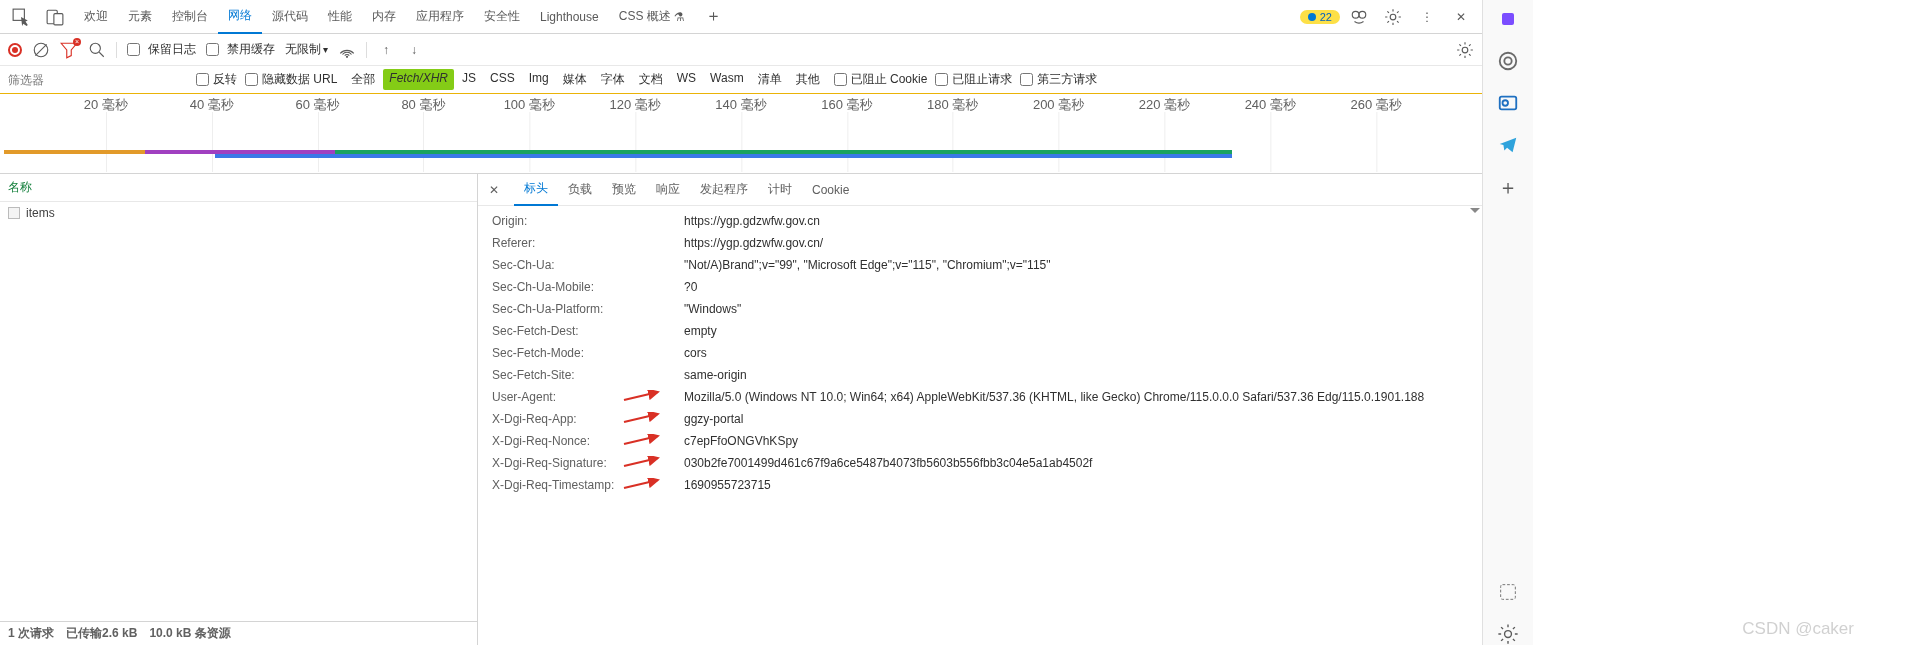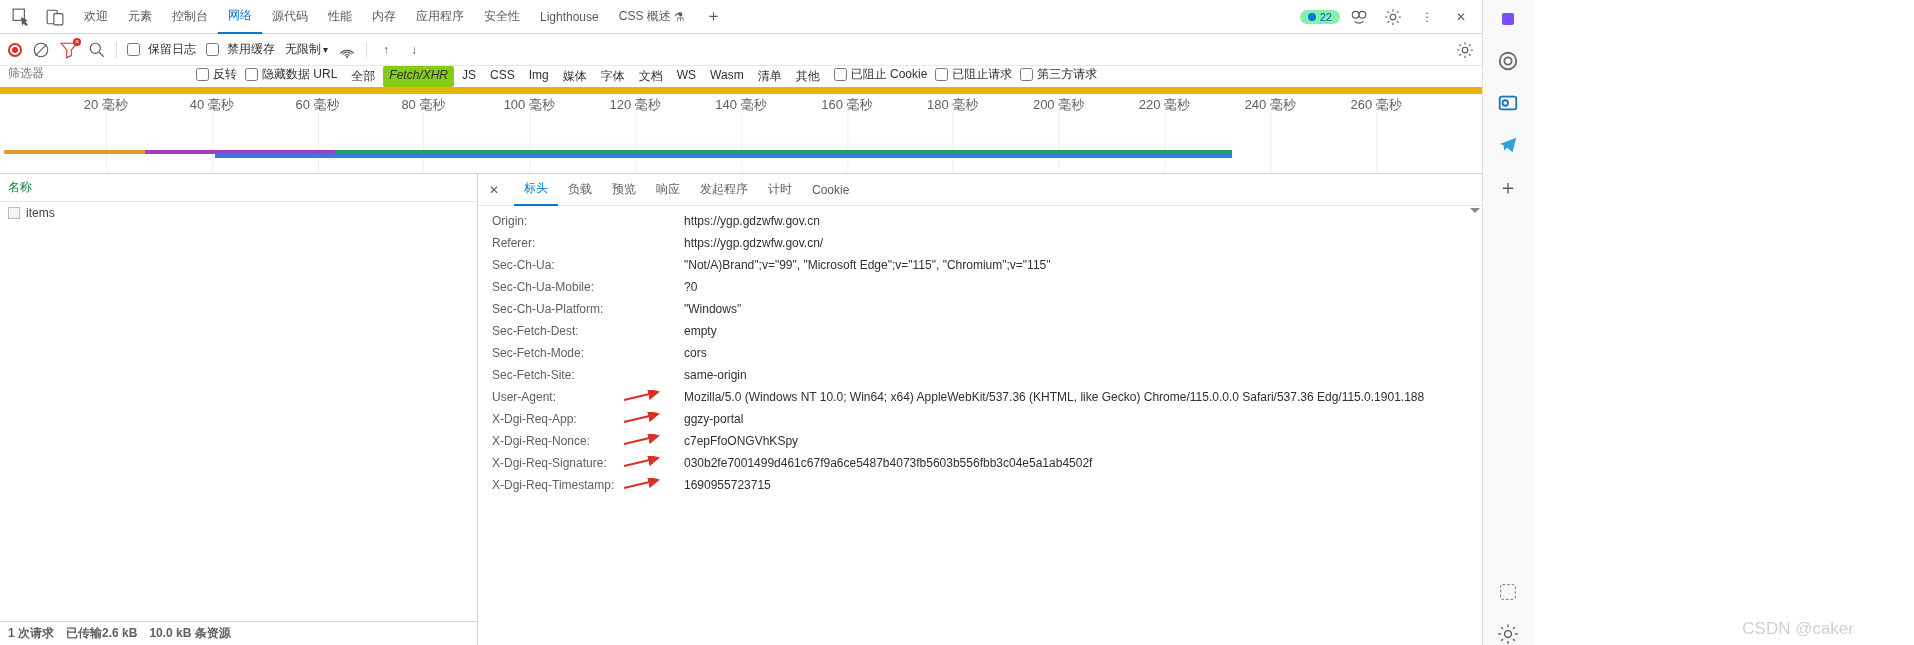--- a/index.html
+++ b/index.html
@@ -16,7 +16,7 @@
 .tabbar .tab { padding: 0 10px; height: 34px; display: flex; align-items: center; color: #5a5a5a; cursor: pointer; font-size: 12px; }
 .tabbar .tab.active { color: #0078d4; border-bottom: 2px solid #0078d4; }
 .tabbar .spacer { flex: 1; }
-.tabbar .badge { background: #86efac; color: #0060c0; border-radius: 10px; padding: 1px 8px; font-size: 11px; display: flex; align-items: center; gap: 4px; }
+.tabbar .badge { background: #fde047; color: #0060c0; border-radius: 10px; padding: 1px 8px; font-size: 11px; display: flex; align-items: center; gap: 4px; }
 .tabbar .badge::before { content:""; width:8px; height:8px; background:#0078d4; border-radius:50%; }
 
 .toolbar { display: flex; align-items: center; height: 32px; border-bottom: 1px solid #e8e8e8; padding: 0 8px; gap: 10px; }

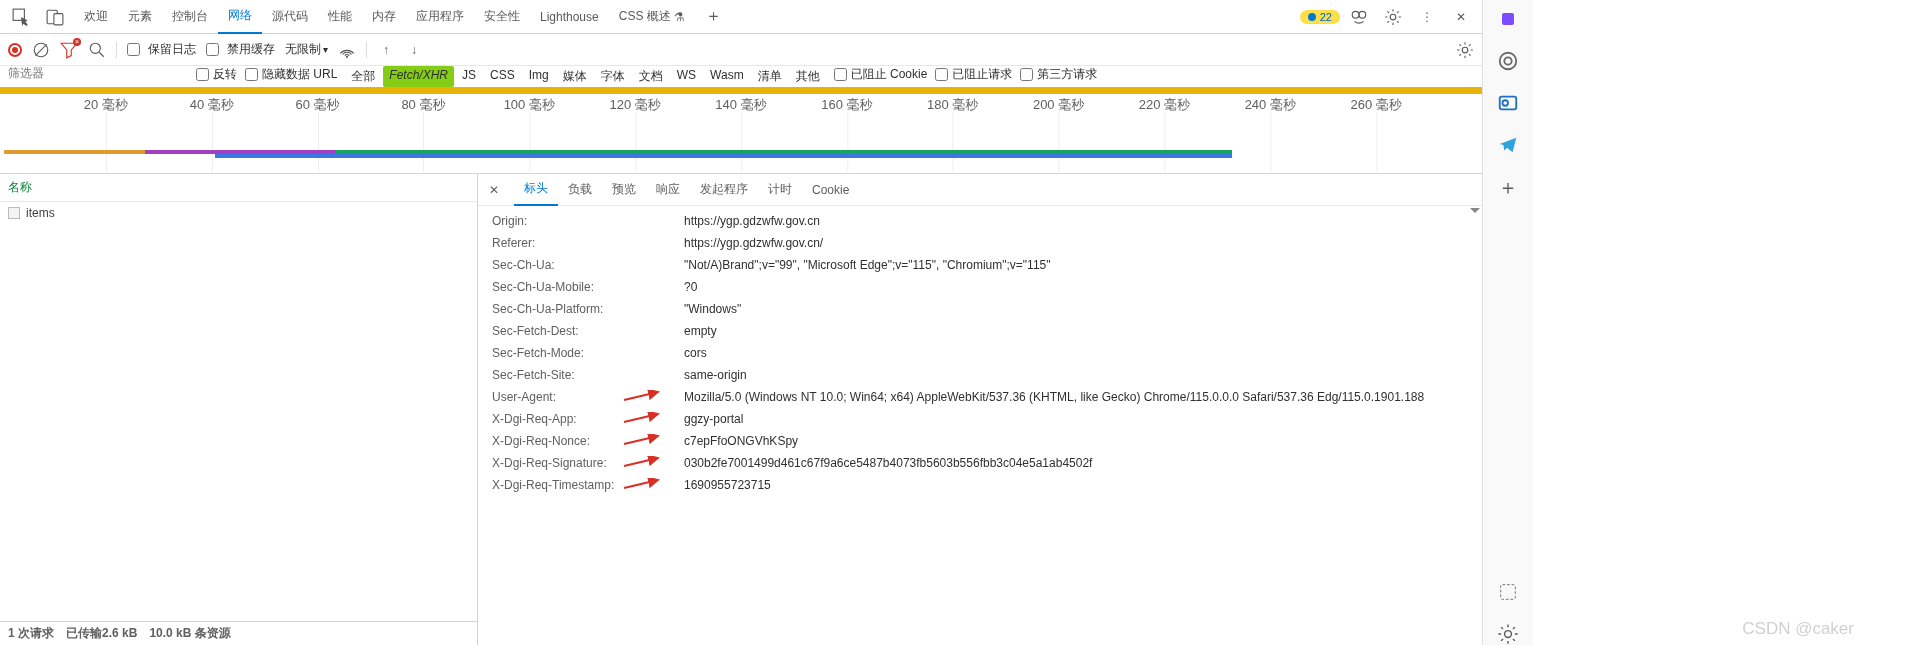--- a/index.html
+++ b/index.html
@@ -30,7 +30,7 @@
 .toolbar .drop::after { content:"▾"; font-size:10px; margin-left:2px; }
 .toolbar .spacer { flex:1; }
 
-.filterbar { display: flex; align-items: flex-start; height: 28px; border-bottom: 7px solid #eab308; padding: 0 8px; gap: 8px; font-size: 12px; }
+.filterbar { display: flex; align-items: center; height: 28px; border-bottom: 1px solid #eab308; padding: 0 8px; gap: 8px; font-size: 12px; }
 .filterbar input.filter { width: 180px; border: none; outline: none; color: #888; font-size: 12px; }
 .filterbar .chk { display: flex; align-items: center; gap: 4px; }
 .filterbar .chk input { width:13px; height:13px; }

